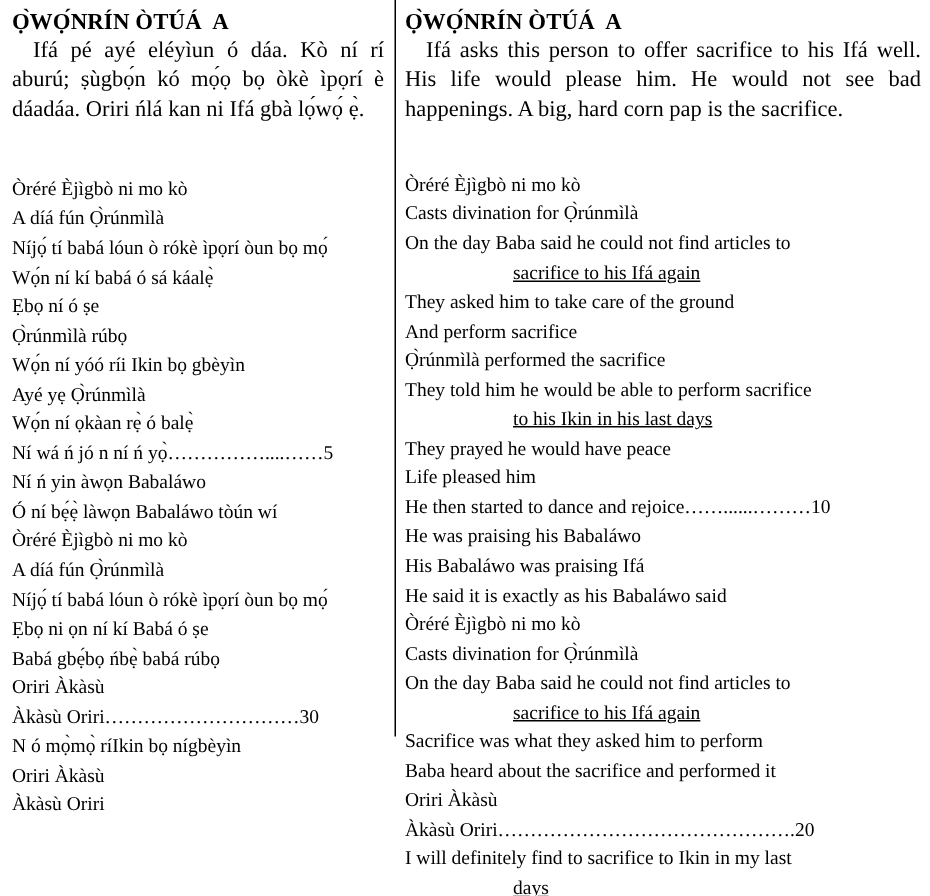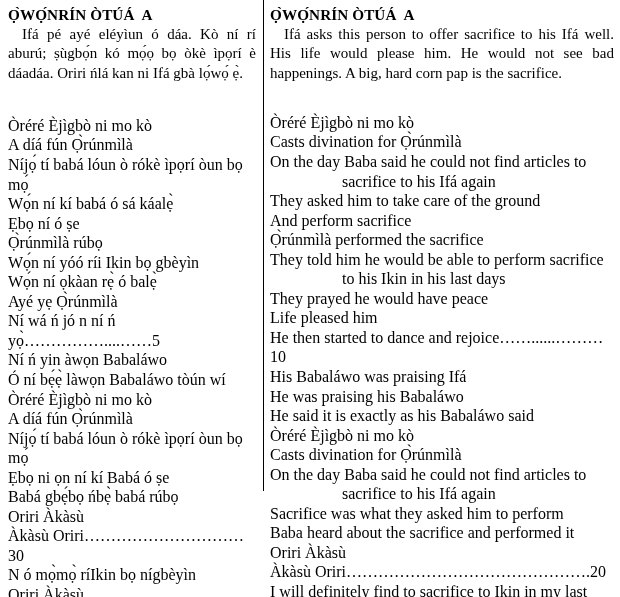--- a/index.html
+++ b/index.html
@@ -74,7 +74,7 @@
     margin-top: 30px;
   }
   .line {
-    font-size: 16px;
+    font-size: 13px;
     line-height: 19.55px;
     white-space: pre-wrap;
     margin: 0;

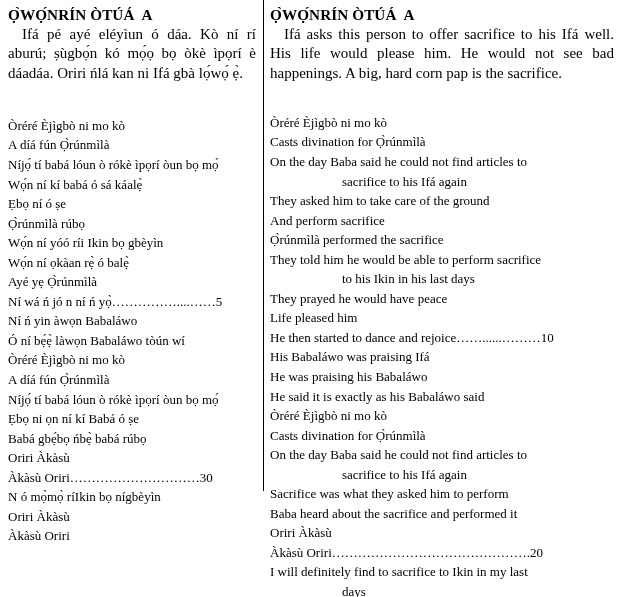--- a/index.html
+++ b/index.html
@@ -81,6 +81,7 @@
   }
   .line.indent-r {
     padding-left: 72px;
+    text-decoration: underline;
   }
 </style>
 </head>

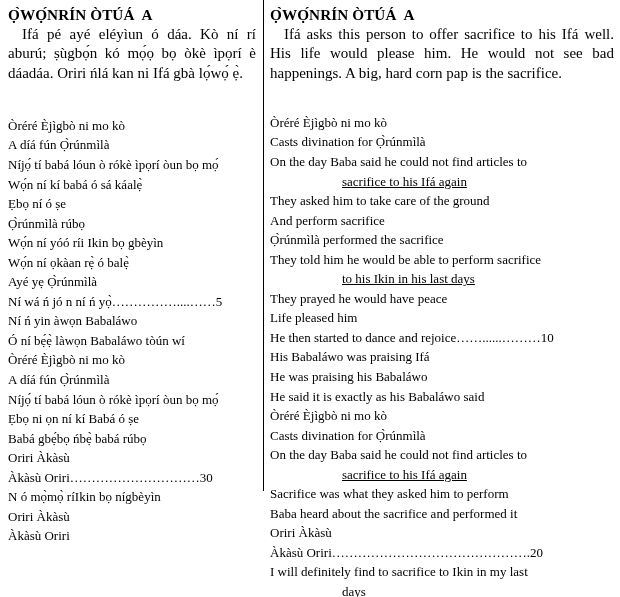--- a/index.html
+++ b/index.html
@@ -101,8 +101,8 @@
           <div class="line">Ẹbọ ní ó ṣe</div>
           <div class="line">Ọ̀rúnmìlà rúbọ</div>
           <div class="line">Wọ́n ní yóó ríi Ikin bọ gbèyìn</div>
+          <div class="line">Ayé yẹ Ọ̀rúnmìlà</div>
           <div class="line">Wọ́n ní ọkàan rẹ̀ ó balẹ̀</div>
-          <div class="line">Ayé yẹ Ọ̀rúnmìlà</div>
           <div class="line">Ní wá ń jó n ní ń yọ̀……………....……5</div>
           <div class="line">Ní ń yin àwọn Babaláwo</div>
           <div class="line">Ó ní bẹ́ẹ̀ làwọn Babaláwo tòún wí</div>

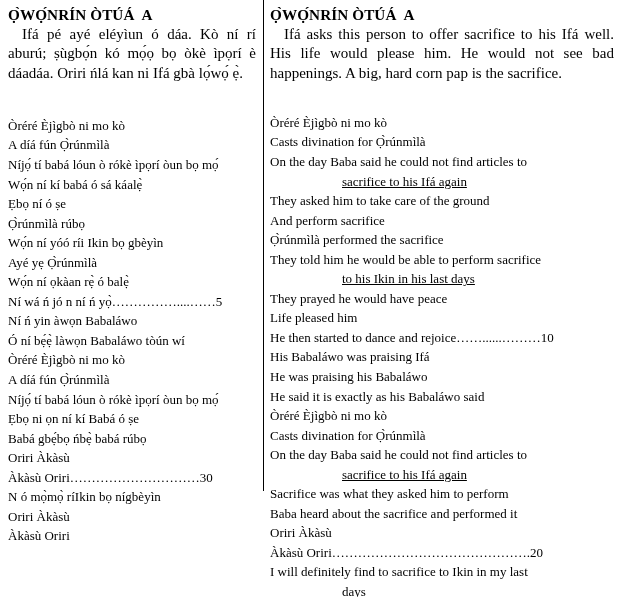--- a/index.html
+++ b/index.html
@@ -135,8 +135,8 @@
           <div class="line">They prayed he would have peace</div>
           <div class="line">Life pleased him</div>
           <div class="line">He then started to dance and rejoice……......………10</div>
+          <div class="line">He was praising his Babaláwo</div>
           <div class="line">His Babaláwo was praising Ifá</div>
-          <div class="line">He was praising his Babaláwo</div>
           <div class="line">He said it is exactly as his Babaláwo said</div>
           <div class="line">Òréré Èjìgbò ni mo kò</div>
           <div class="line">Casts divination for Ọ̀rúnmìlà</div>

